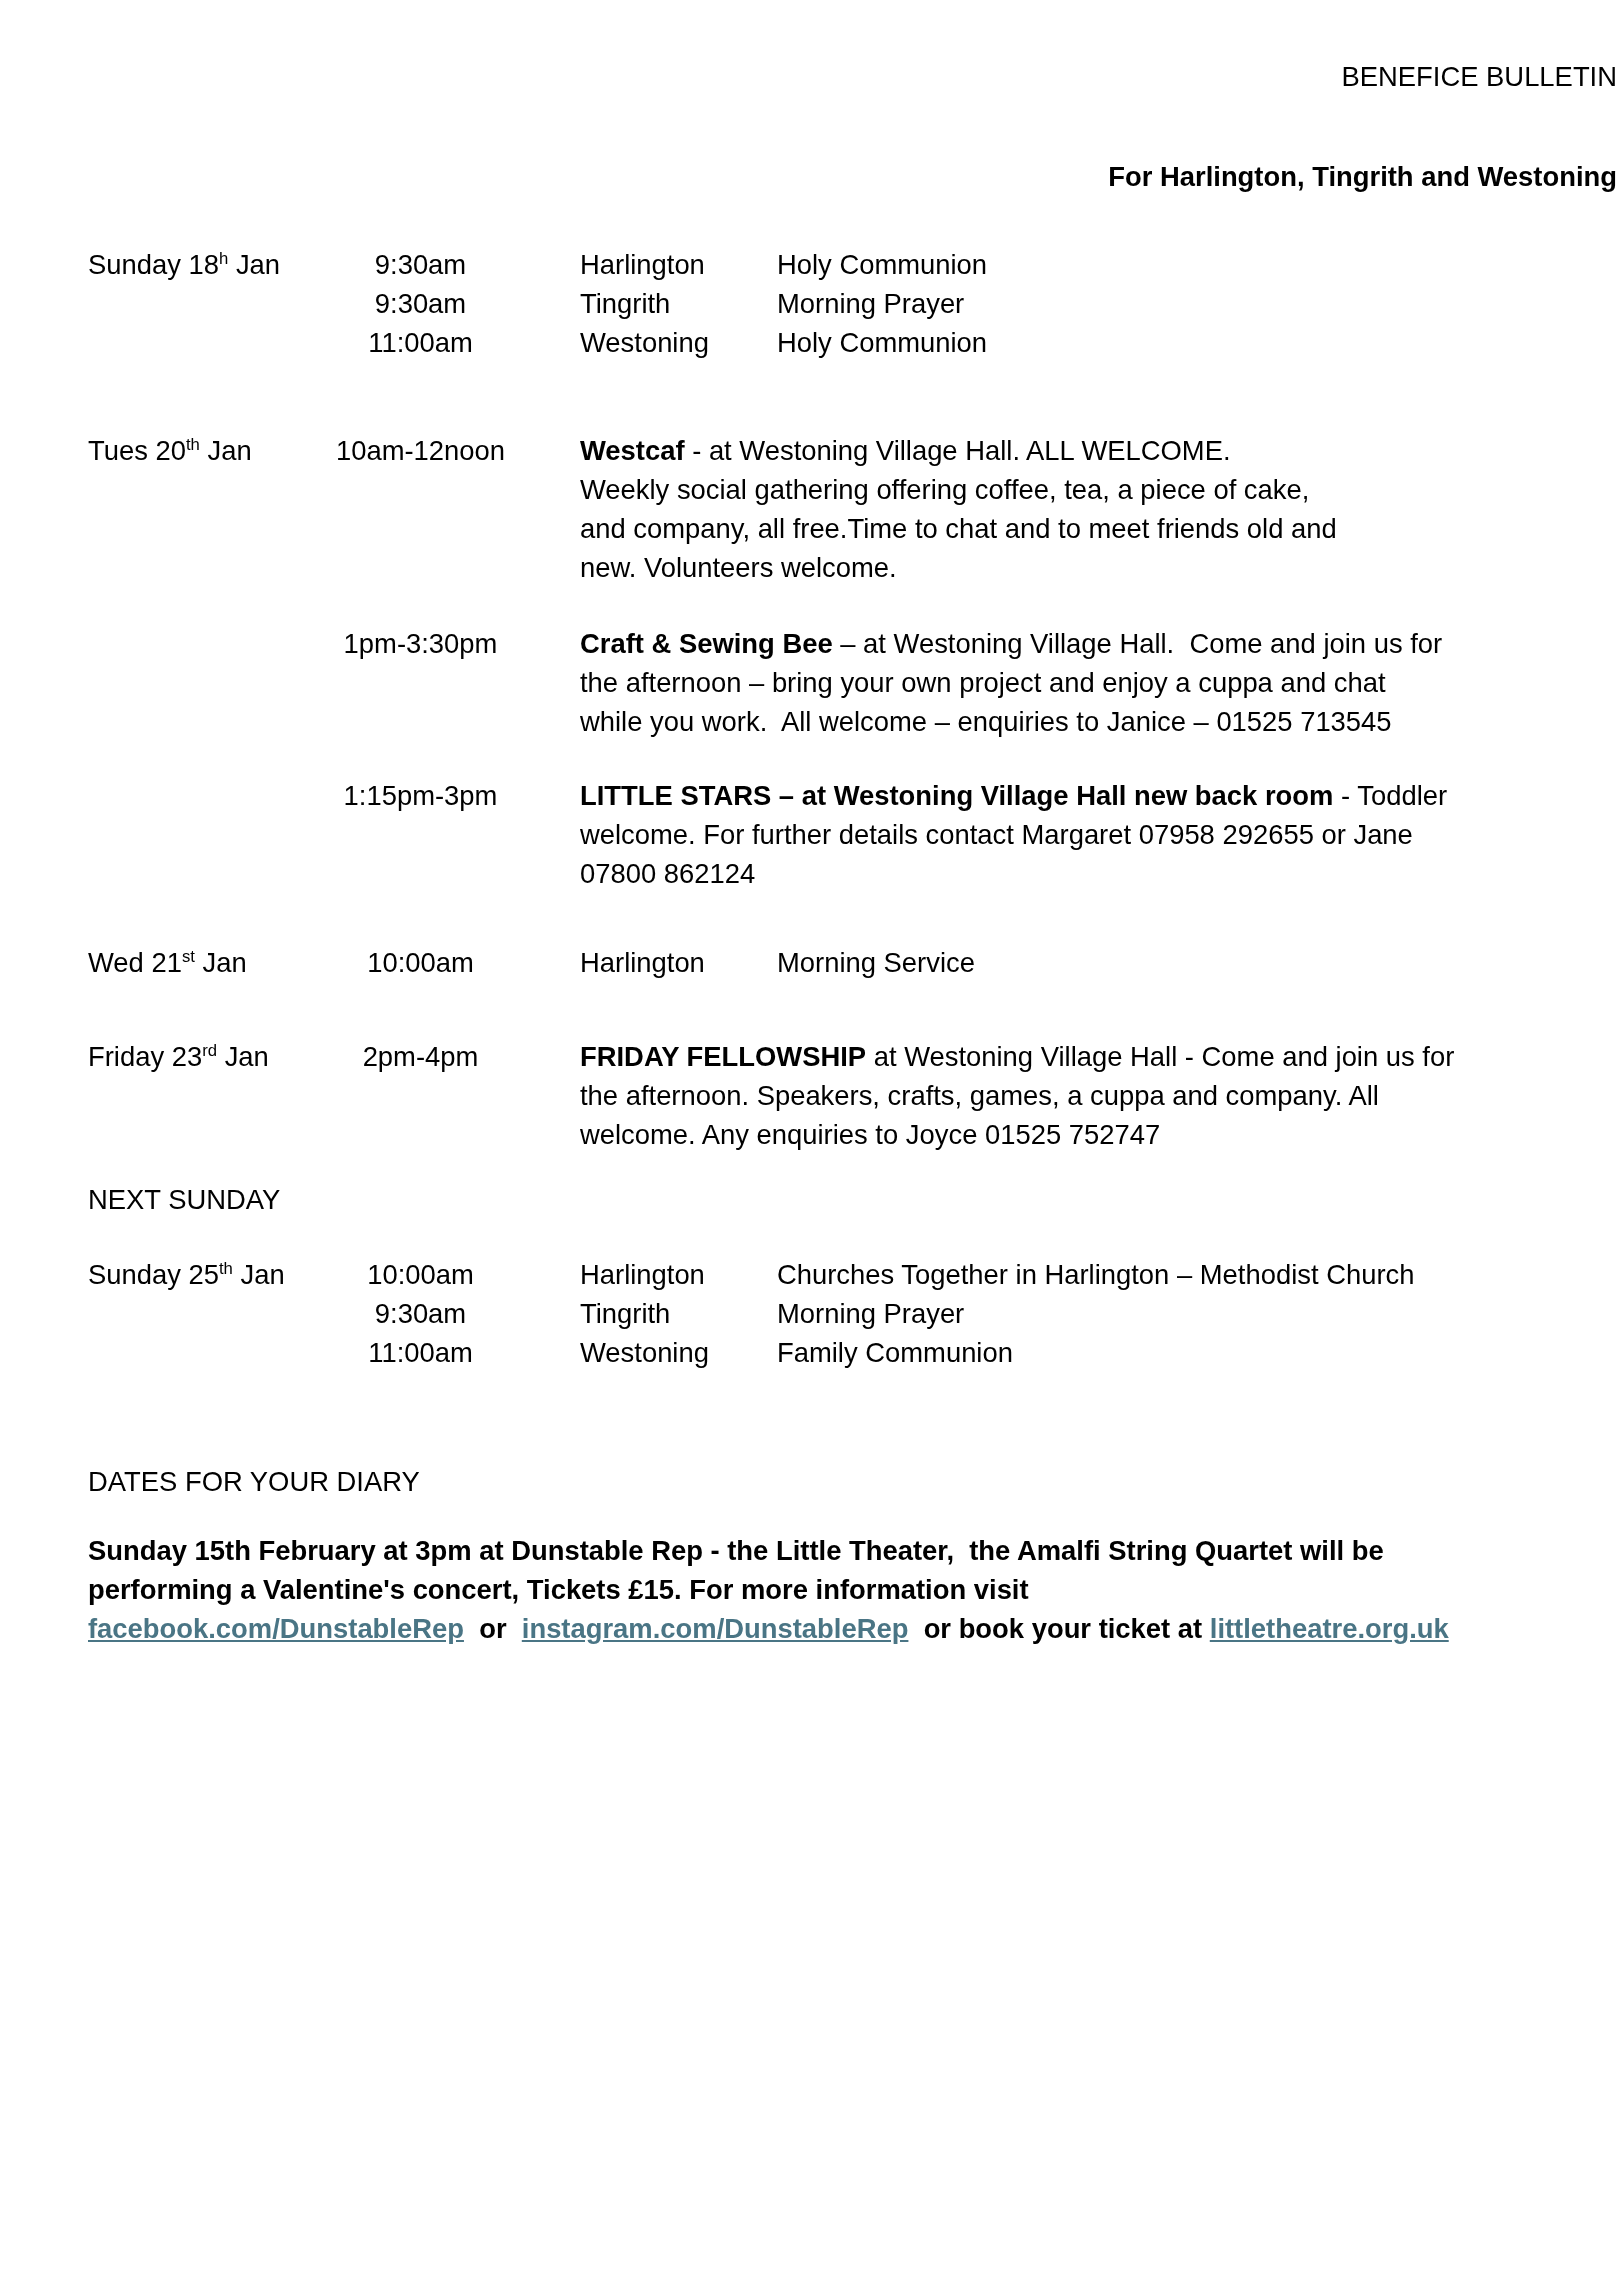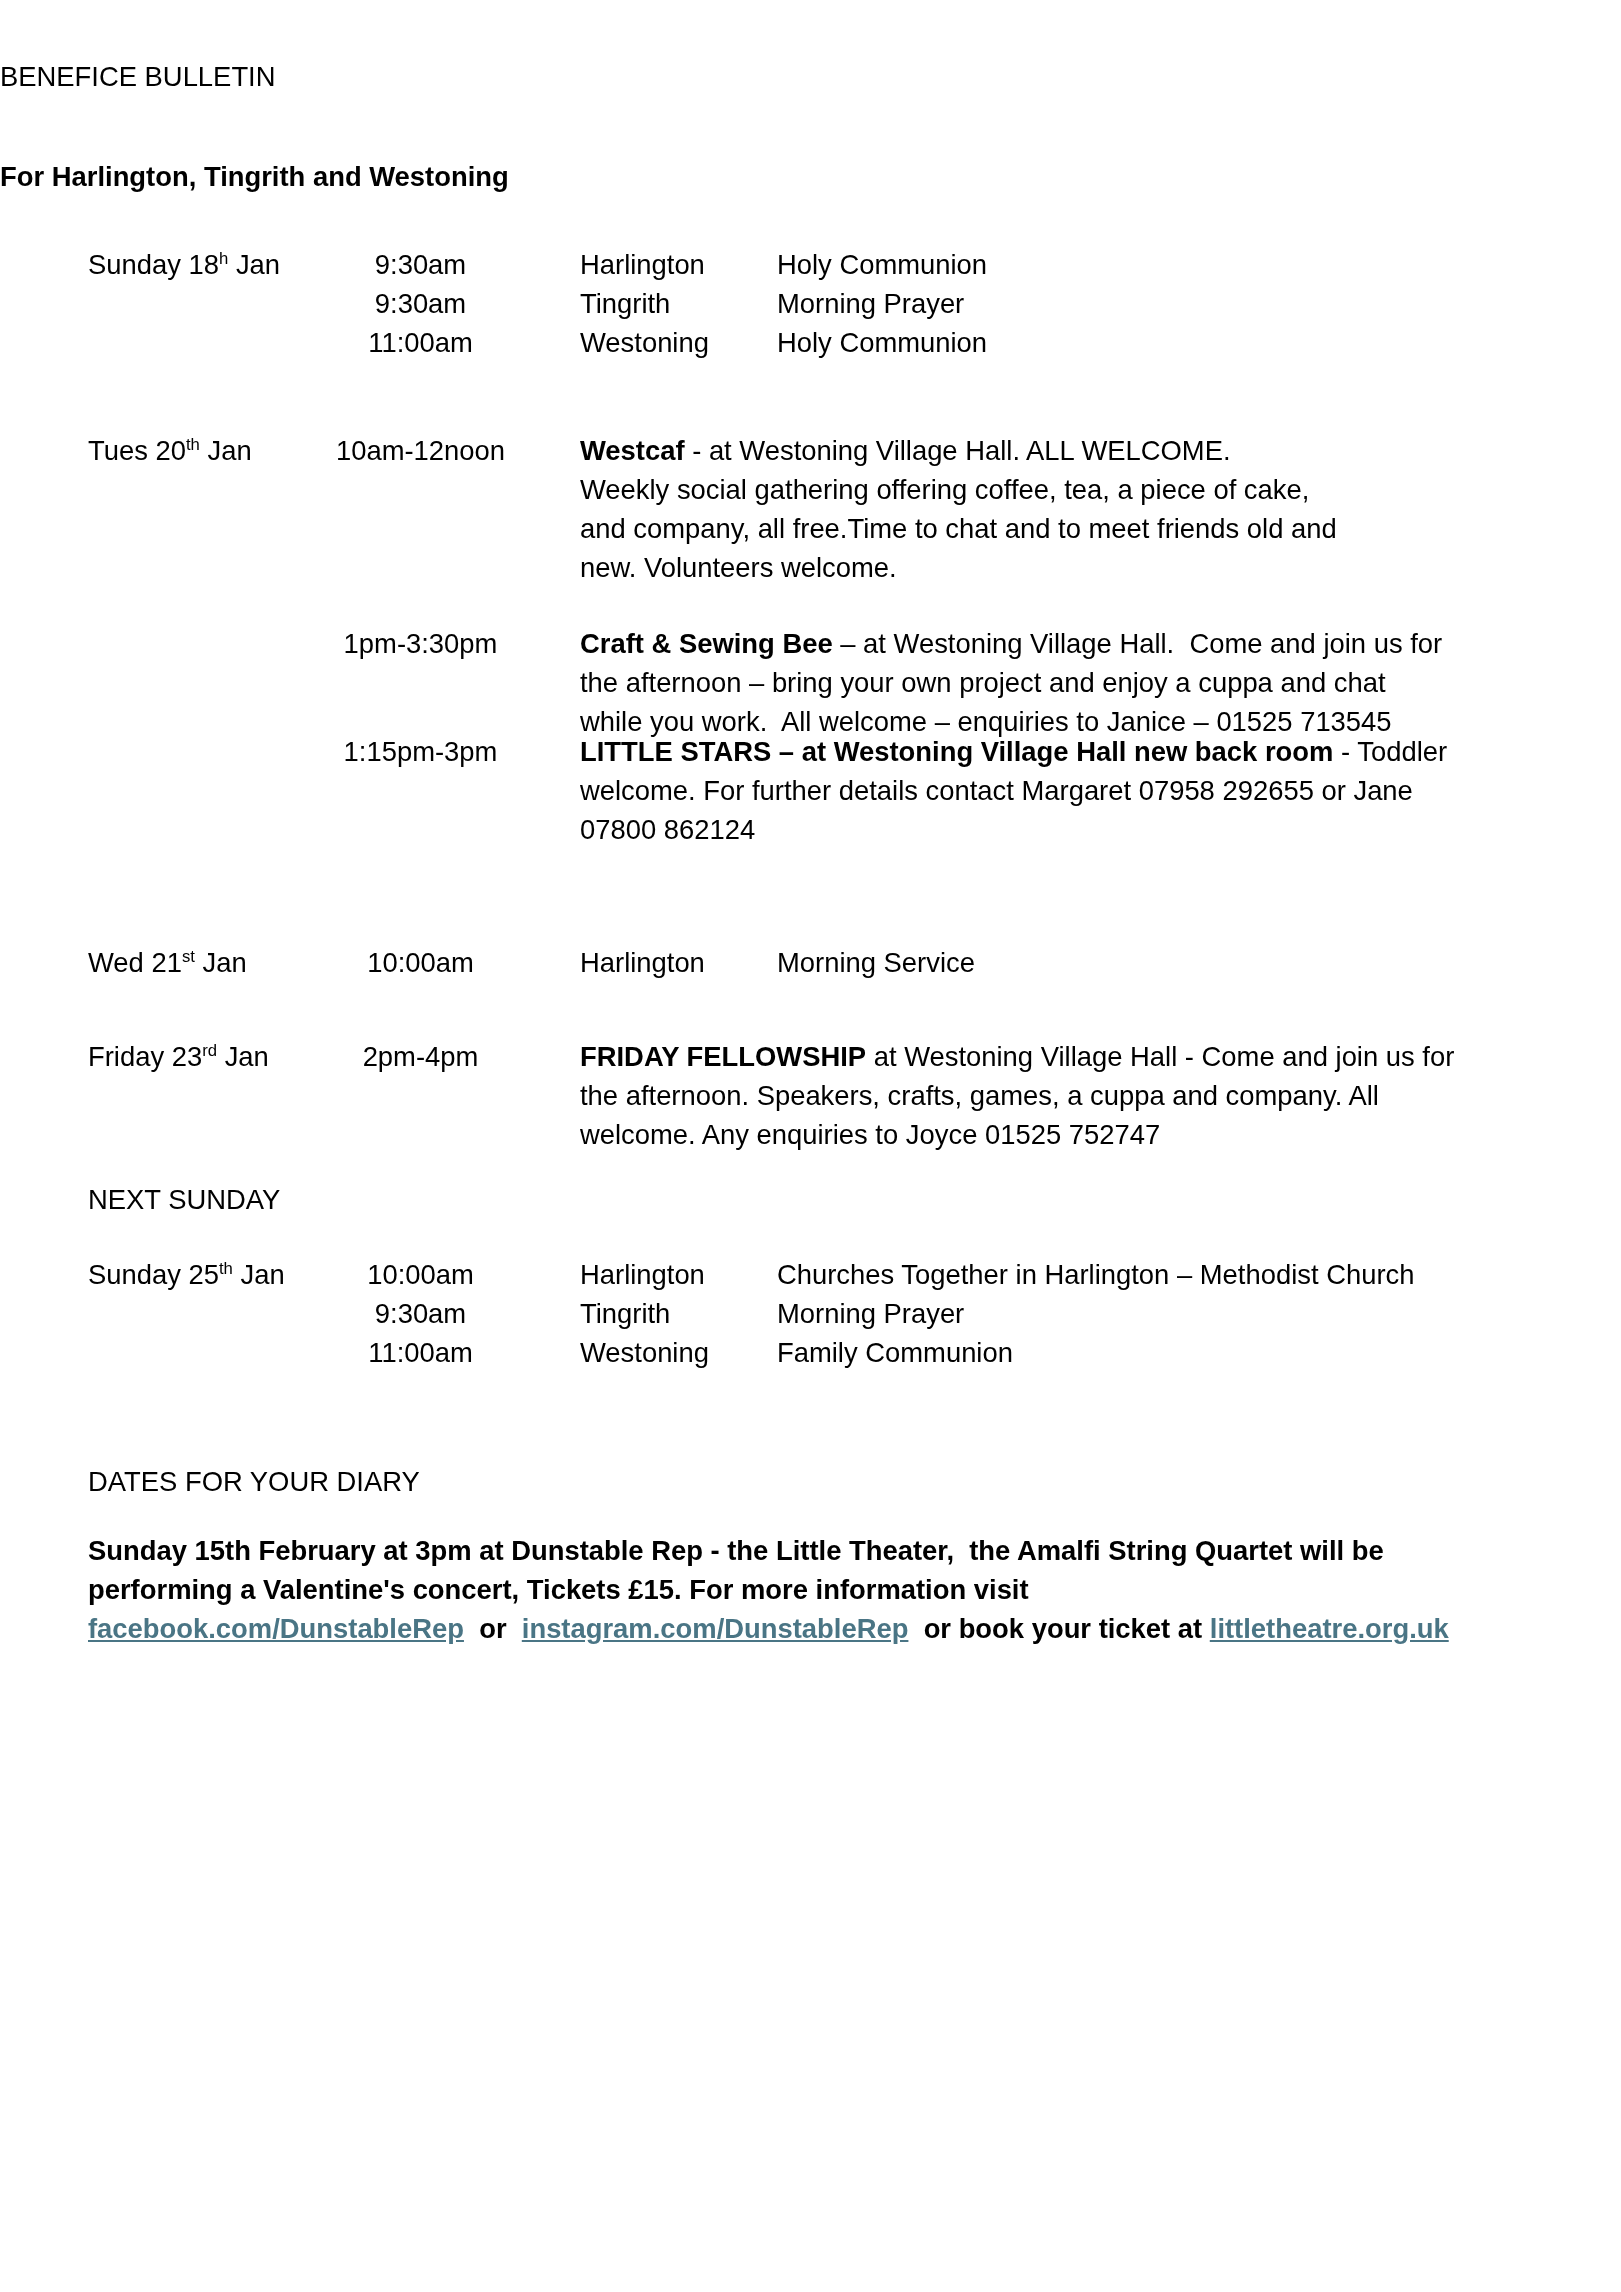--- a/index.html
+++ b/index.html
@@ -12,7 +12,7 @@
     color:#000000;
     overflow:hidden;
   }
-  .centered {position:absolute; left:0; right:4px; text-align:left; white-space:pre;}
+  .centered {position:absolute; left:0; right:4px; text-align:right; white-space:pre;}
   .sec {position:absolute; left:88px;}
   .row {display:grid; grid-template-columns:241px 183px 68px auto; height:39px;}
   .cell {white-space:pre;}

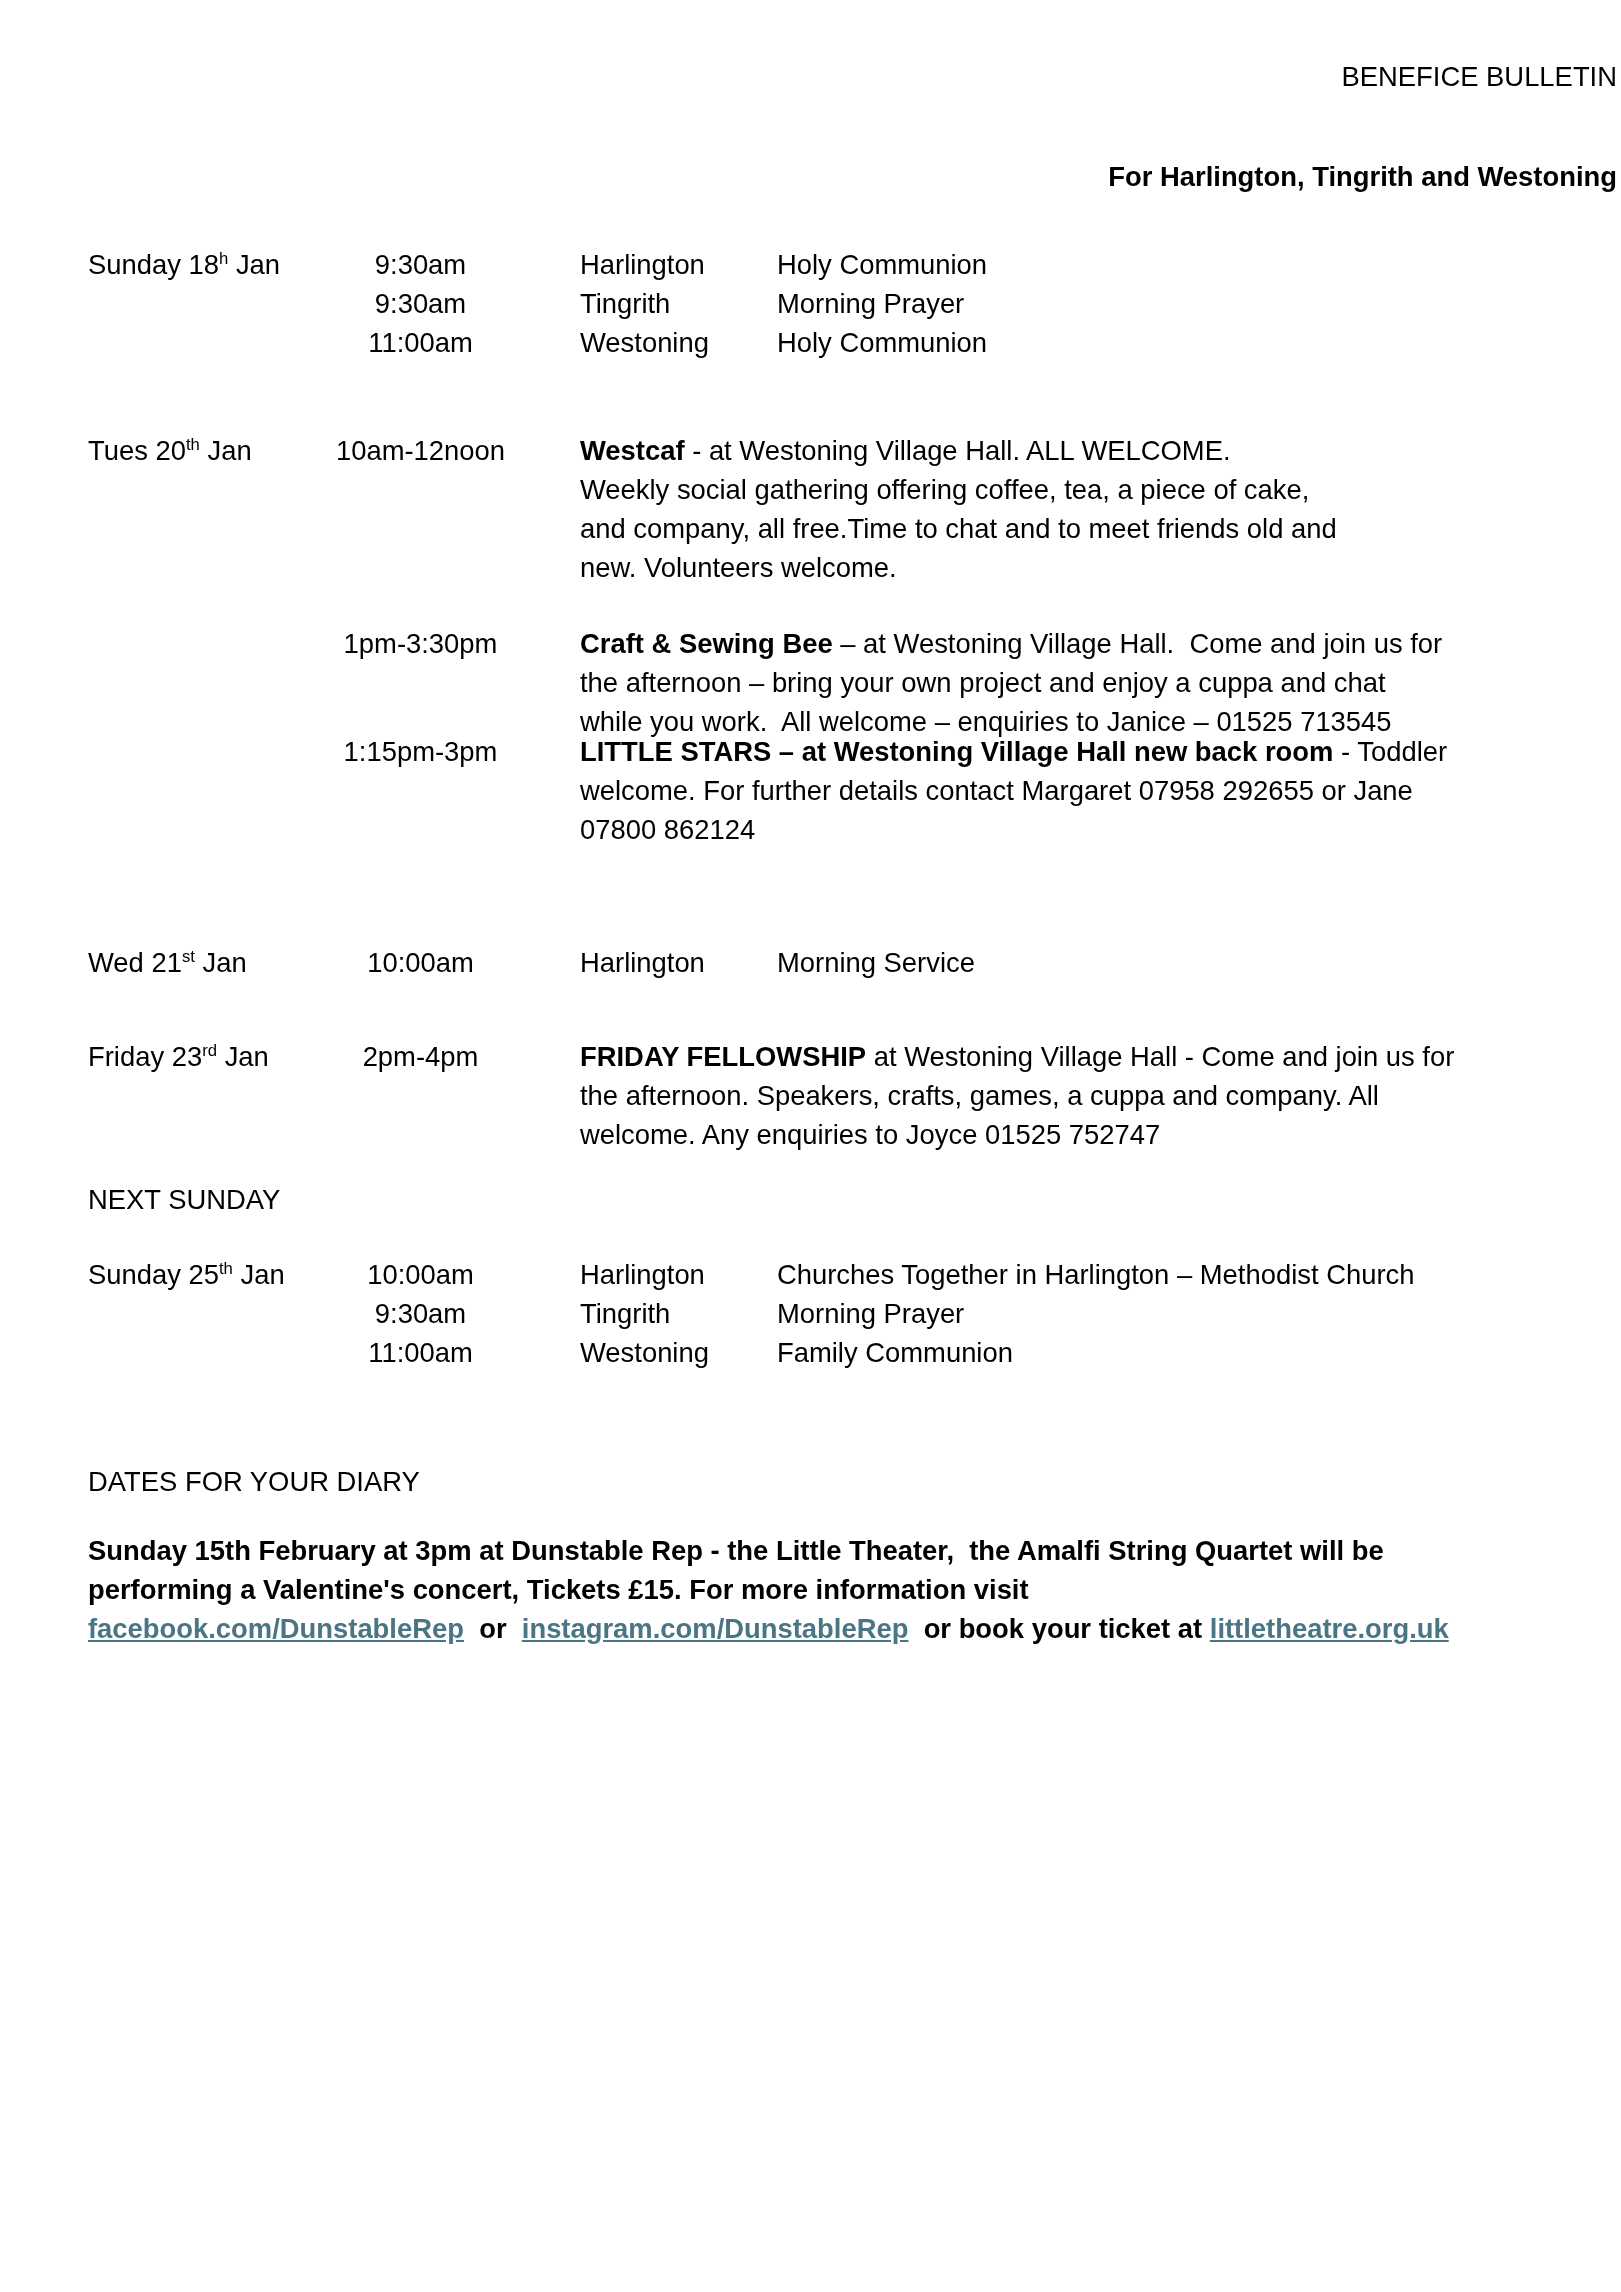--- a/index.html
+++ b/index.html
@@ -80,7 +80,7 @@
     <div class="line indent">while you work.  All welcome – enquiries to Janice – 01525 713545</div>
   </div>
 
-  <div class="sec" style="top:732px;">
+  <div class="sec" style="top:776px;">
     <div class="row">
       <div></div>
       <div class="cell-time">1:15pm-3pm</div>

